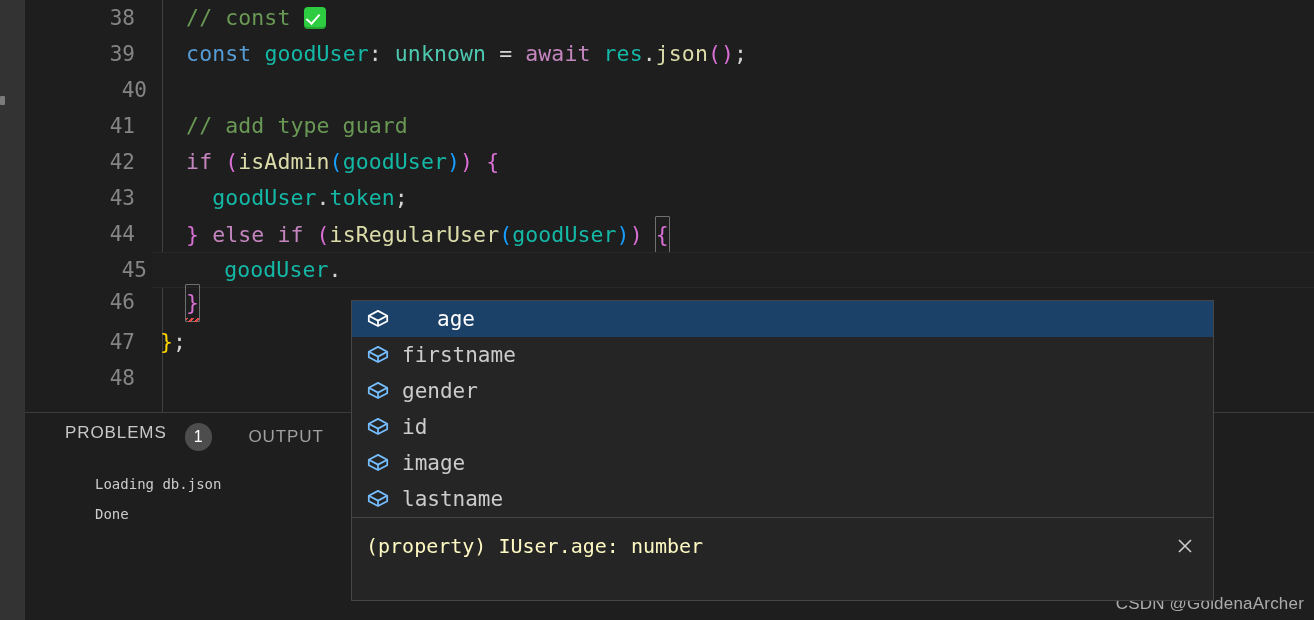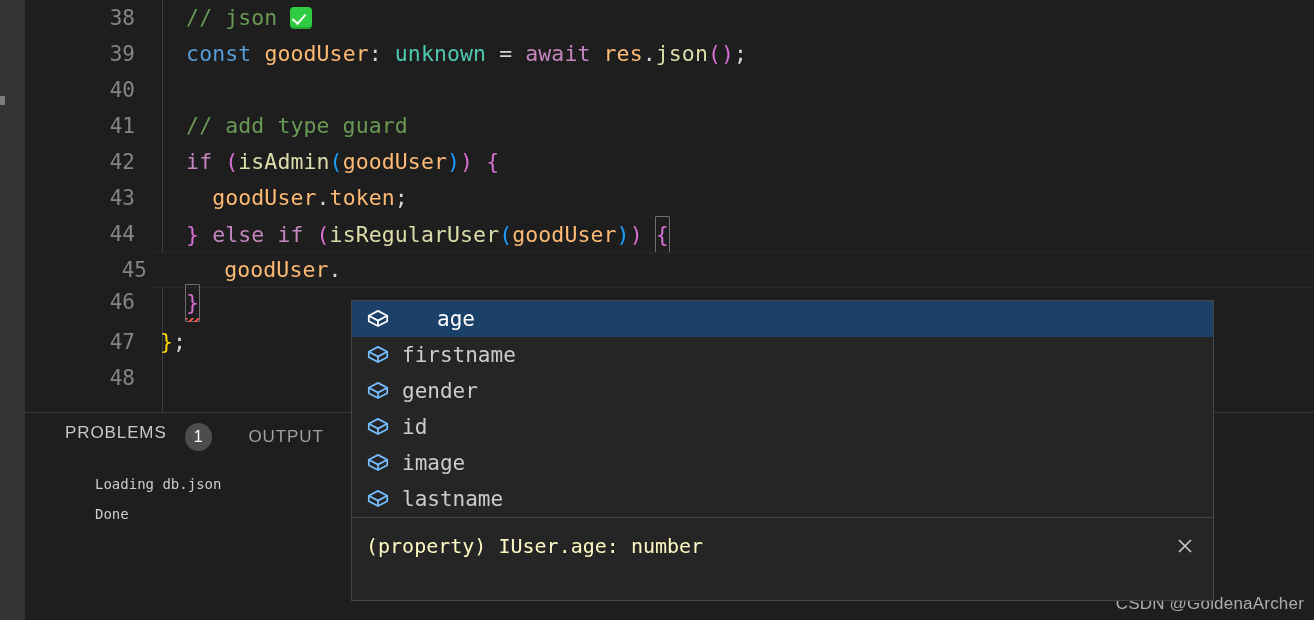--- a/index.html
+++ b/index.html
@@ -173,7 +173,7 @@
   <div class="editor">
     <div class="guide"></div>
     <div class="code-area" id="code-area">
-        <div class="line" style="top: 0px; position: absolute; left: 0px; right: 0px;"><div class="ln">38</div><div class="code"><span>  </span><span class="c-com">// json </span><span class="checkbox-emoji"></span></div></div>
+        <div class="line" style="top: 0px; position: absolute; left: 0px; right: 0px;"><div class="ln">38</div><div class="code"><span>  </span><span class="c-com">// const </span><span class="checkbox-emoji"></span></div></div>
         <div class="line" style="top: 36px; position: absolute; left: 0px; right: 0px;"><div class="ln">39</div><div class="code"><span>  </span><span class="c-kw2">const</span><span class="c-op"> </span><span class="c-var">goodUser</span><span class="c-op">: </span><span class="c-type">unknown</span><span class="c-op"> = </span><span class="c-kw">await</span><span class="c-op"> </span><span class="c-var">res</span><span class="c-op">.</span><span class="c-fn">json</span><span class="c-br-p">()</span><span class="c-op">;</span></div></div>
         <div class="line" style="top: 72px; position: absolute; left: 0px; right: 0px;"><div class="ln">40</div><div class="code"><span>  </span></div></div>
         <div class="line" style="top: 108px; position: absolute; left: 0px; right: 0px;"><div class="ln">41</div><div class="code"><span>  </span><span class="c-com">// add type guard</span></div></div>

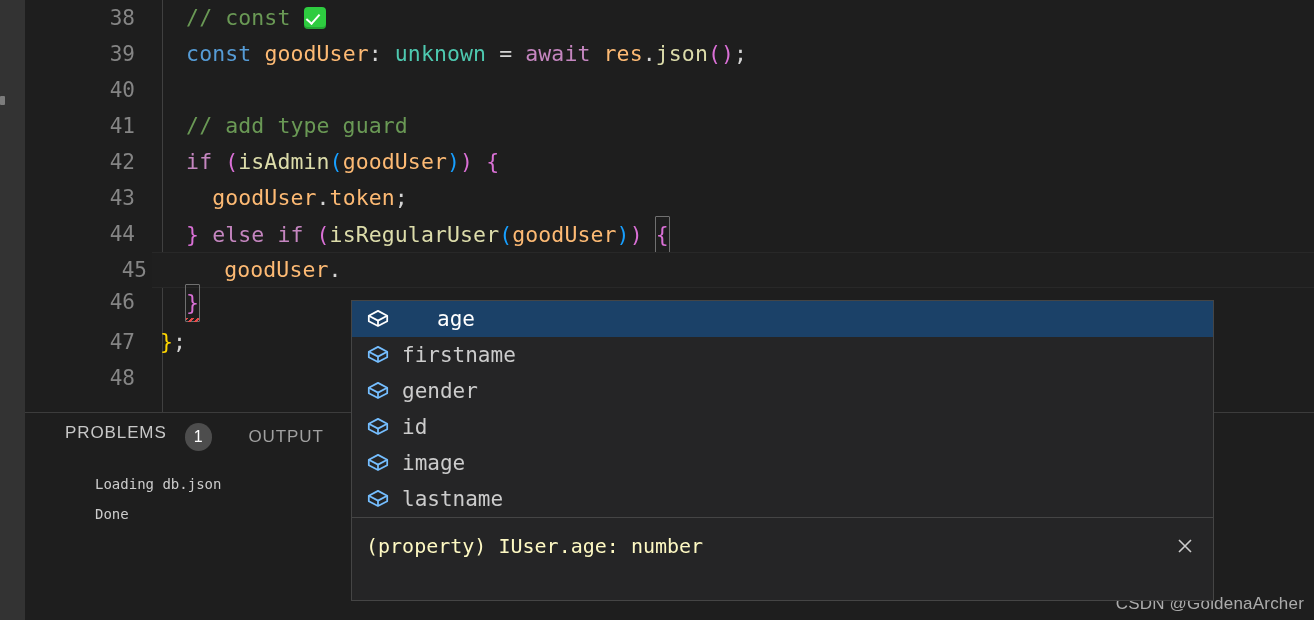--- a/index.html
+++ b/index.html
@@ -54,7 +54,7 @@
   .c-com{color:#6a9955;}
   .c-kw{color:#c586c0;}
   .c-kw2{color:#569cd6;}
-  .c-var{color:#fdba74;}
+  .c-var{color:#14b8a6;}
   .c-type{color:#4ec9b0;}
   .c-fn{color:#dcdcaa;}
   .c-op{color:#d4d4d4;}

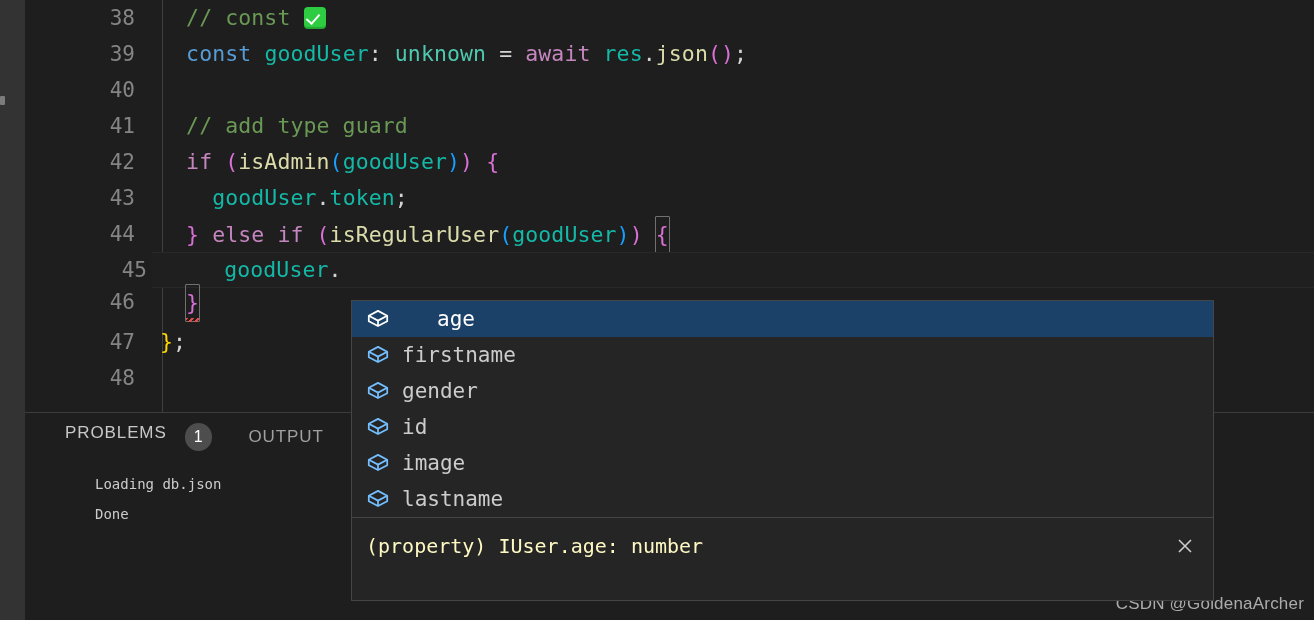--- a/index.html
+++ b/index.html
@@ -175,7 +175,7 @@
     <div class="code-area" id="code-area">
         <div class="line" style="top: 0px; position: absolute; left: 0px; right: 0px;"><div class="ln">38</div><div class="code"><span>  </span><span class="c-com">// const </span><span class="checkbox-emoji"></span></div></div>
         <div class="line" style="top: 36px; position: absolute; left: 0px; right: 0px;"><div class="ln">39</div><div class="code"><span>  </span><span class="c-kw2">const</span><span class="c-op"> </span><span class="c-var">goodUser</span><span class="c-op">: </span><span class="c-type">unknown</span><span class="c-op"> = </span><span class="c-kw">await</span><span class="c-op"> </span><span class="c-var">res</span><span class="c-op">.</span><span class="c-fn">json</span><span class="c-br-p">()</span><span class="c-op">;</span></div></div>
-        <div class="line" style="top: 72px; position: absolute; left: 0px; right: 0px;"><div class="ln">40</div><div class="code"><span>  </span></div></div>
+        <div class="line" style="top: 72px; position: absolute; left: 12px; right: 0px;"><div class="ln">40</div><div class="code"><span>  </span></div></div>
         <div class="line" style="top: 108px; position: absolute; left: 0px; right: 0px;"><div class="ln">41</div><div class="code"><span>  </span><span class="c-com">// add type guard</span></div></div>
         <div class="line" style="top: 144px; position: absolute; left: 0px; right: 0px;"><div class="ln">42</div><div class="code"><span>  </span><span class="c-kw">if</span><span class="c-op"> </span><span class="c-br-p">(</span><span class="c-fn">isAdmin</span><span class="c-br-b">(</span><span class="c-var">goodUser</span><span class="c-br-b">)</span><span class="c-br-p">)</span><span class="c-op"> </span><span class="c-br-p">{</span></div></div>
         <div class="line" style="top: 180px; position: absolute; left: 0px; right: 0px;"><div class="ln">43</div><div class="code"><span>    </span><span class="c-var">goodUser</span><span class="c-op">.</span><span class="c-var">token</span><span class="c-op">;</span></div></div>

